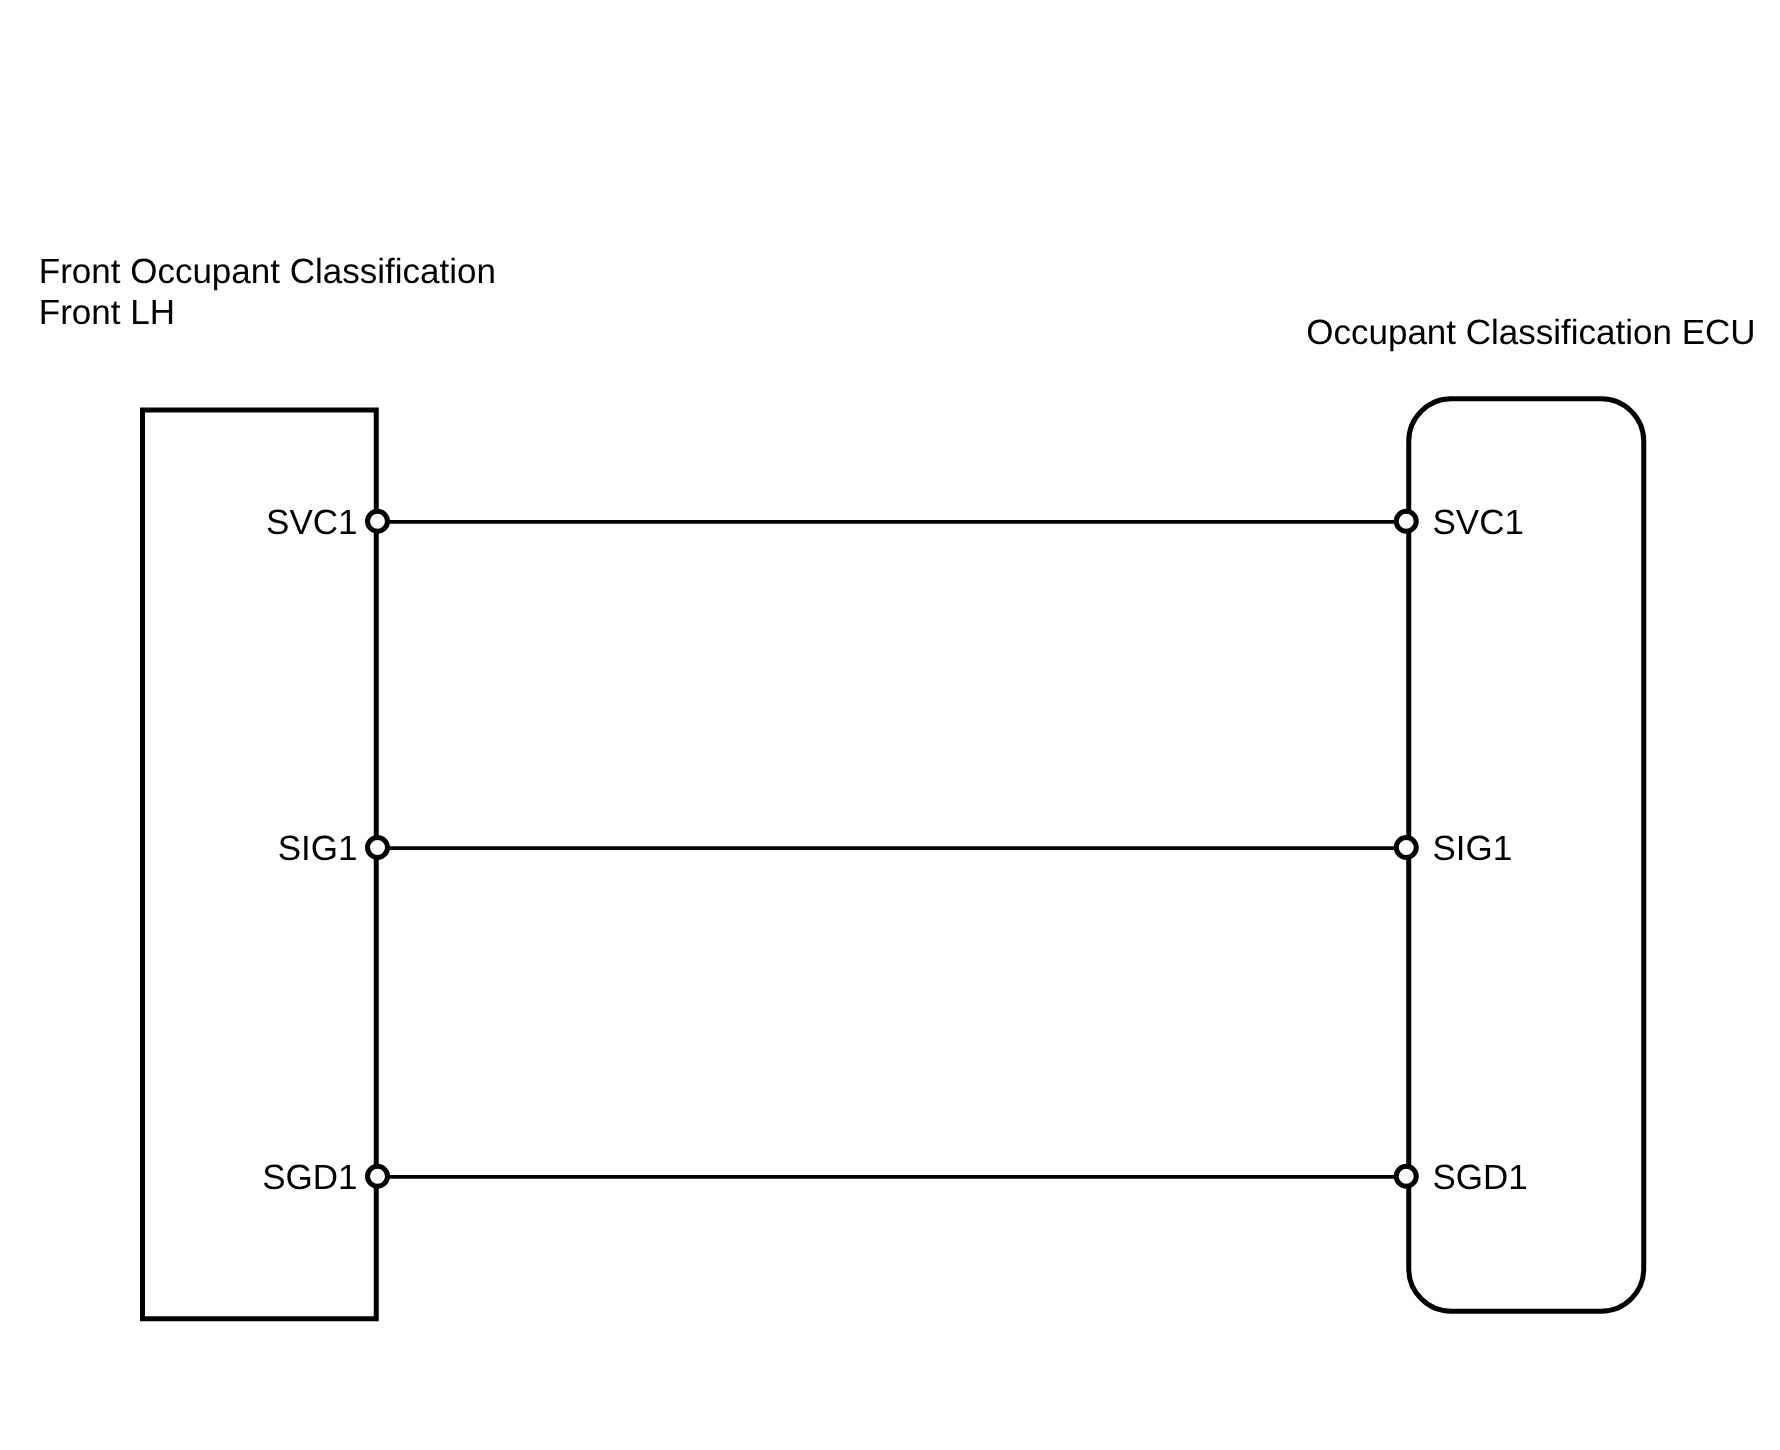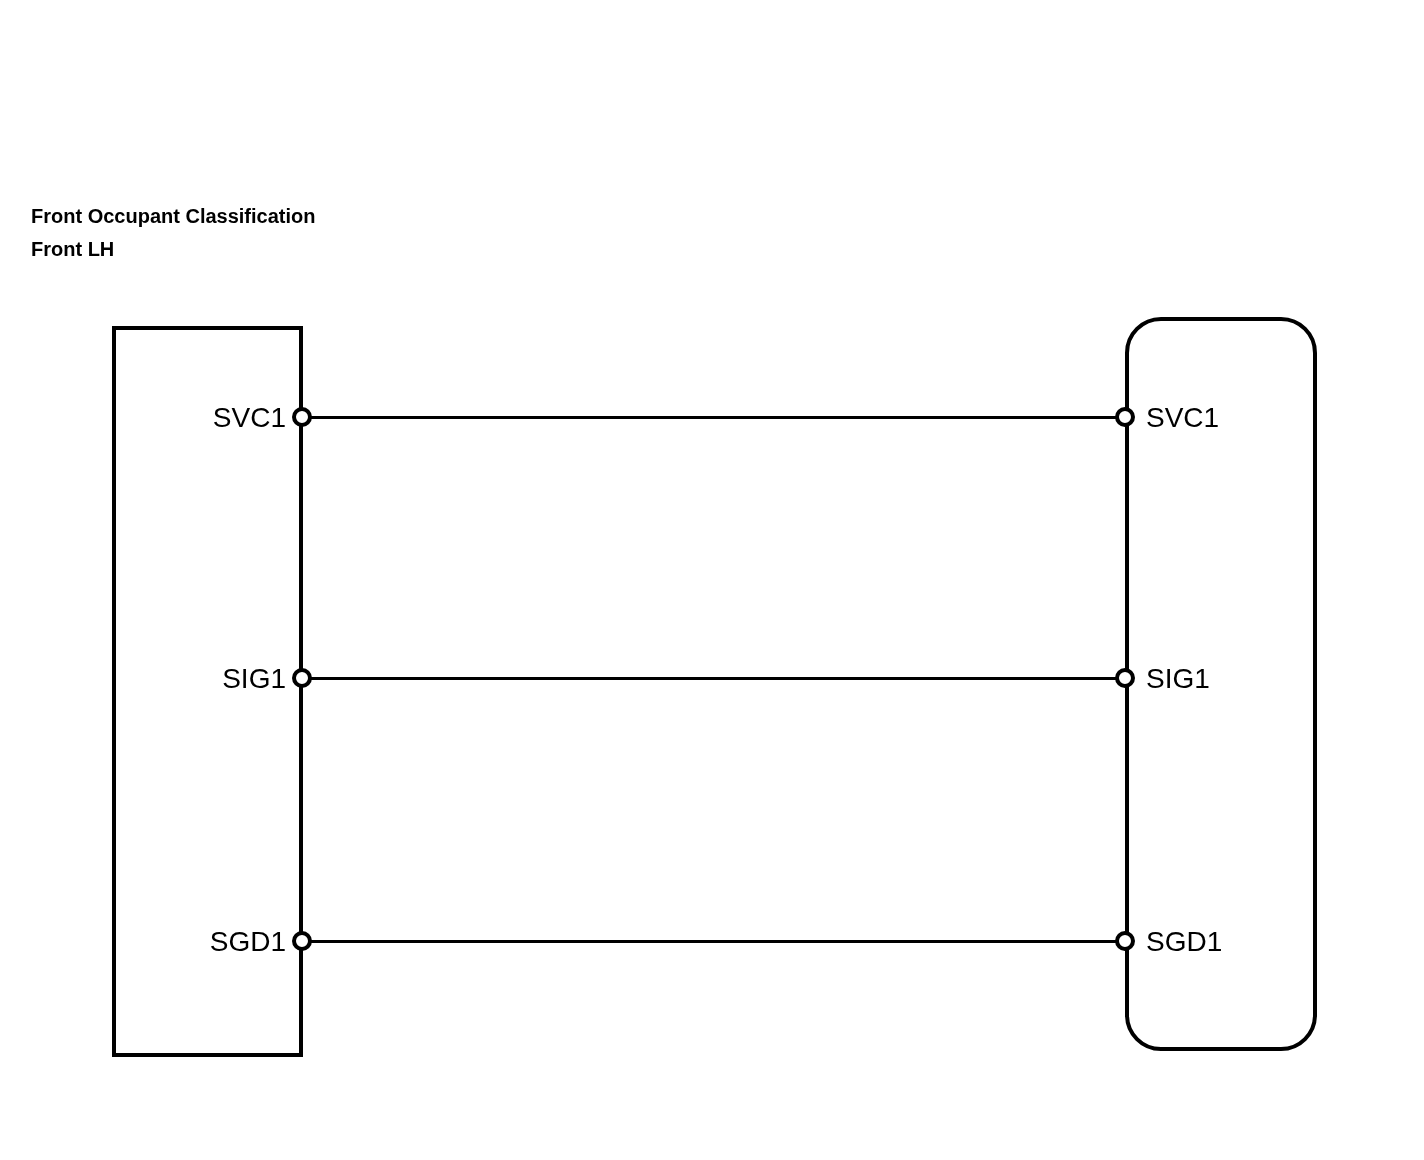--- a/index.html
+++ b/index.html
@@ -17,11 +17,10 @@
 
   .component-title {
     position: absolute;
-    font-size: 20px;
+    font-size: 28px;
     line-height: 33px;
     white-space: nowrap;
     color: var(--line, #000000);
-    font-weight: bold;
   }
   .component-title.left  { left: 31px;  top: 200px; }
   .component-title.right { left: 1045px; top: 249px; }

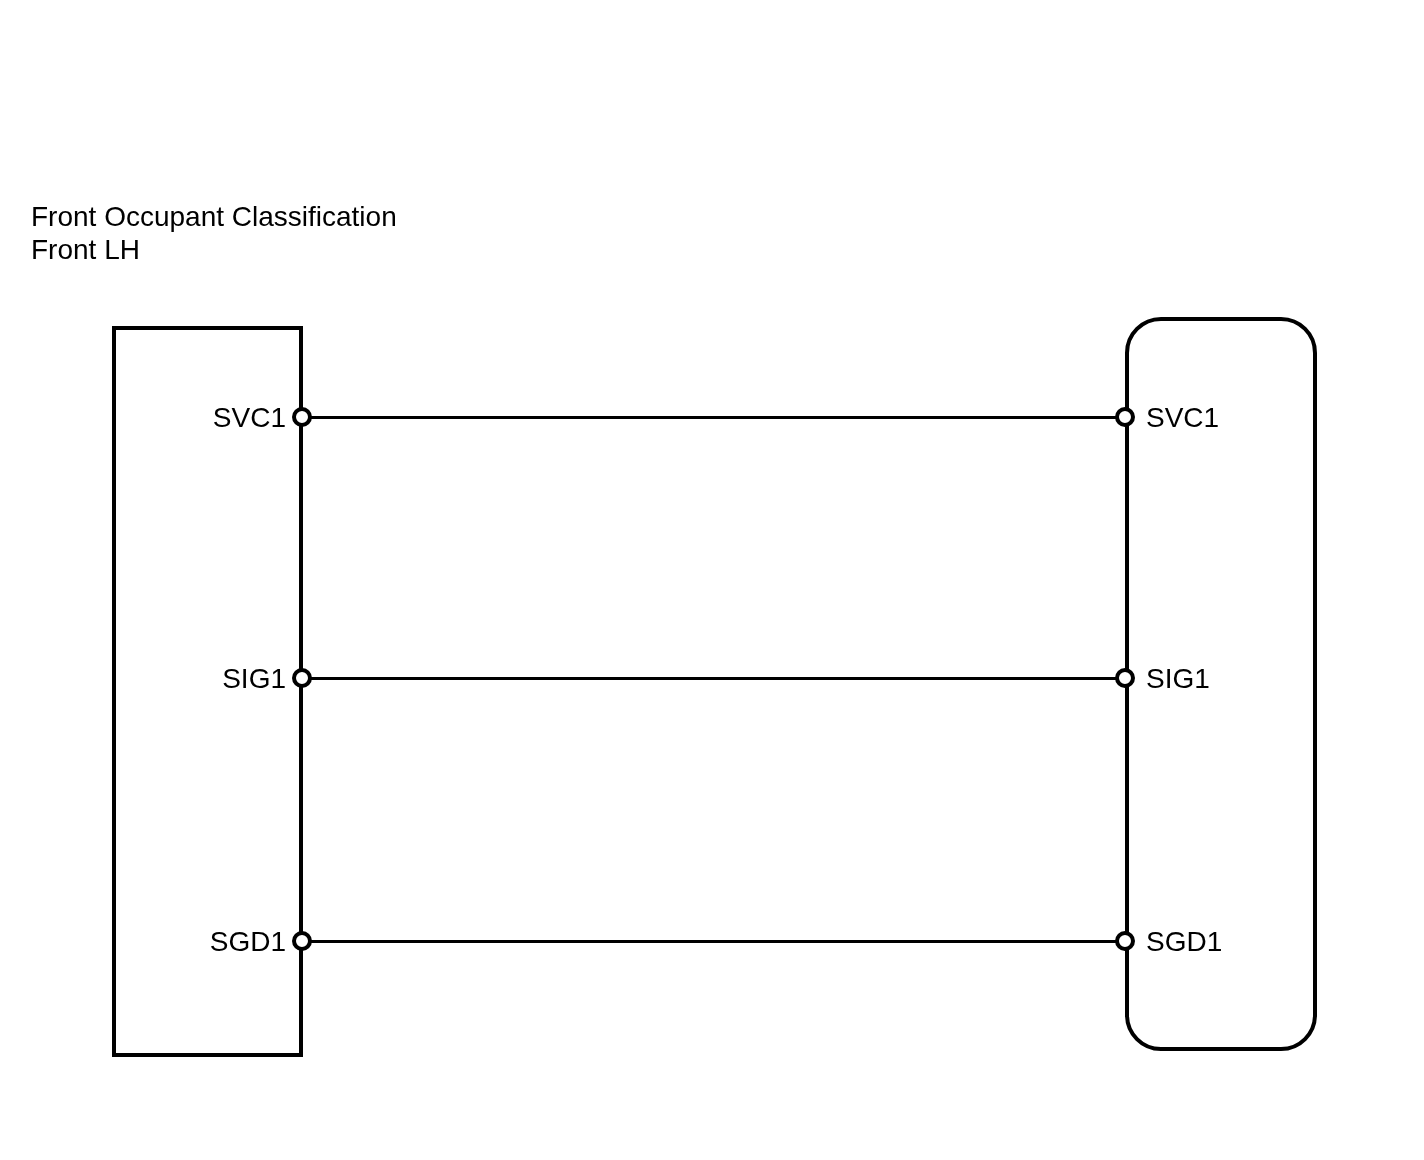--- a/index.html
+++ b/index.html
@@ -90,6 +90,7 @@
     <span>Front Occupant Classification</span><br>
     <span>Front LH</span>
   </div>
+  <div class="component-title right">Occupant Classification ECU</div>
 
   <div class="component-box left"></div>
   <div class="component-box right"></div>

